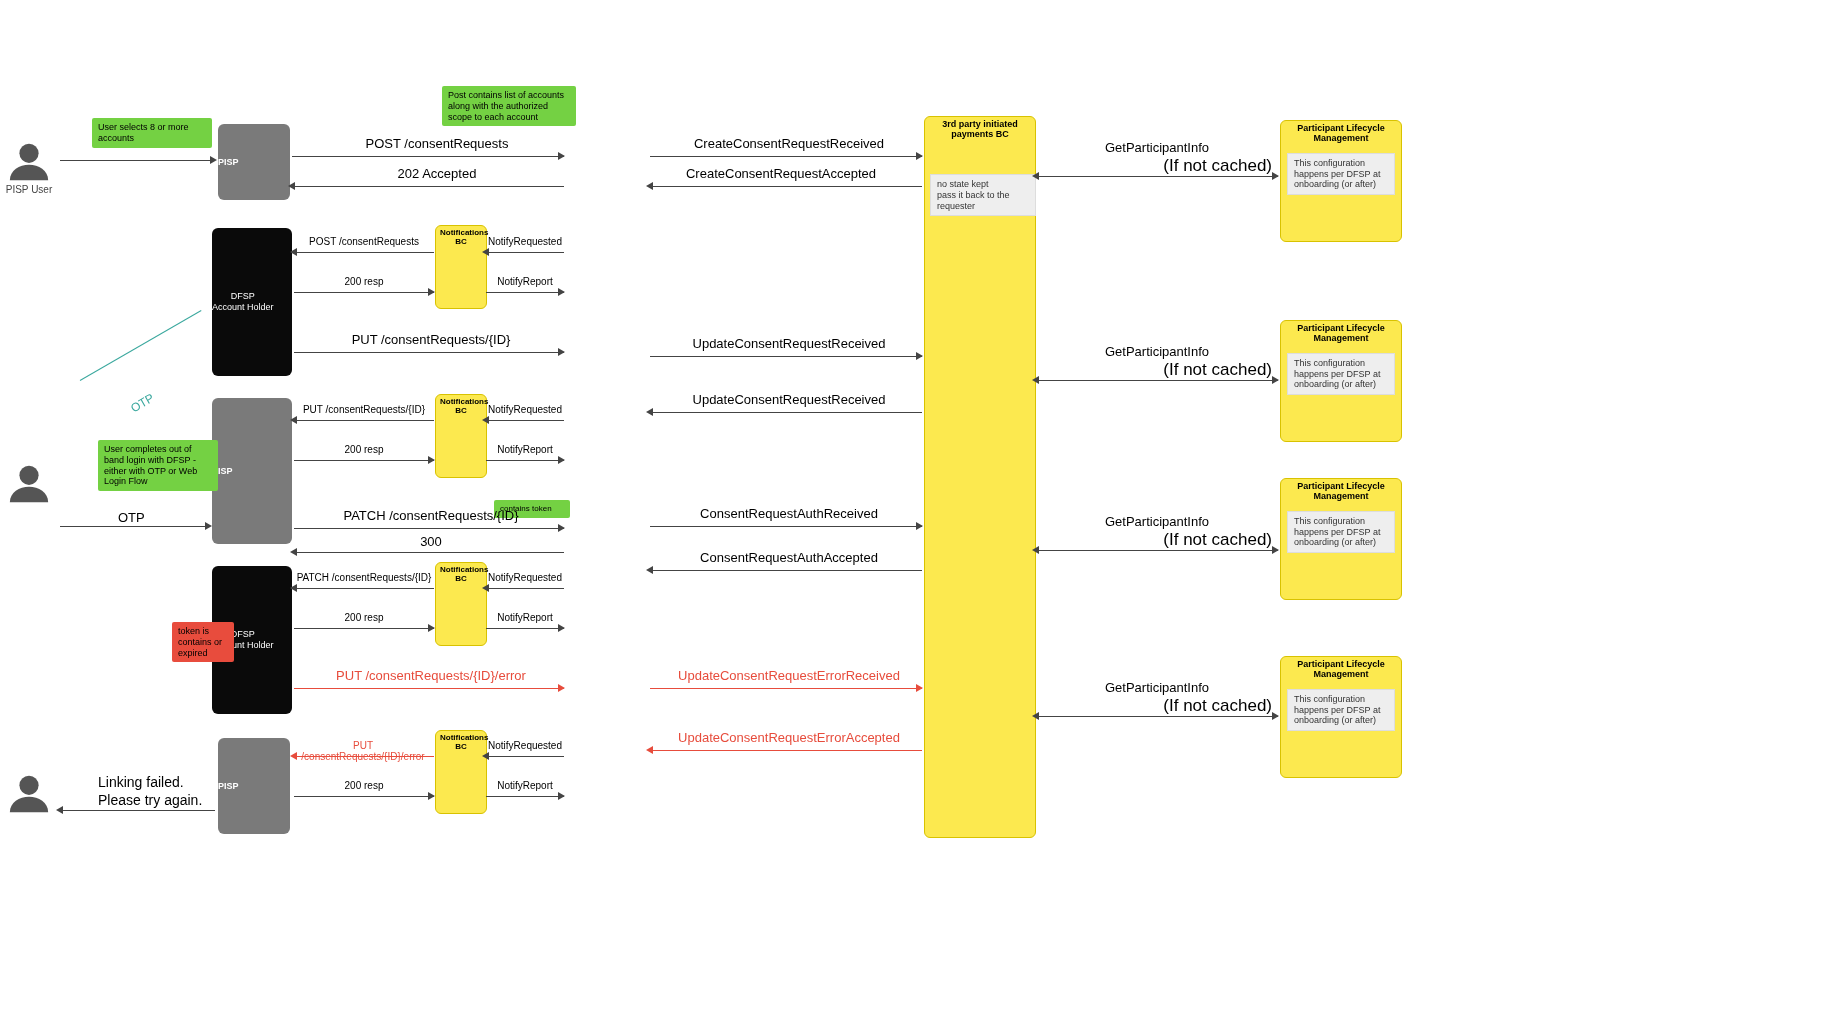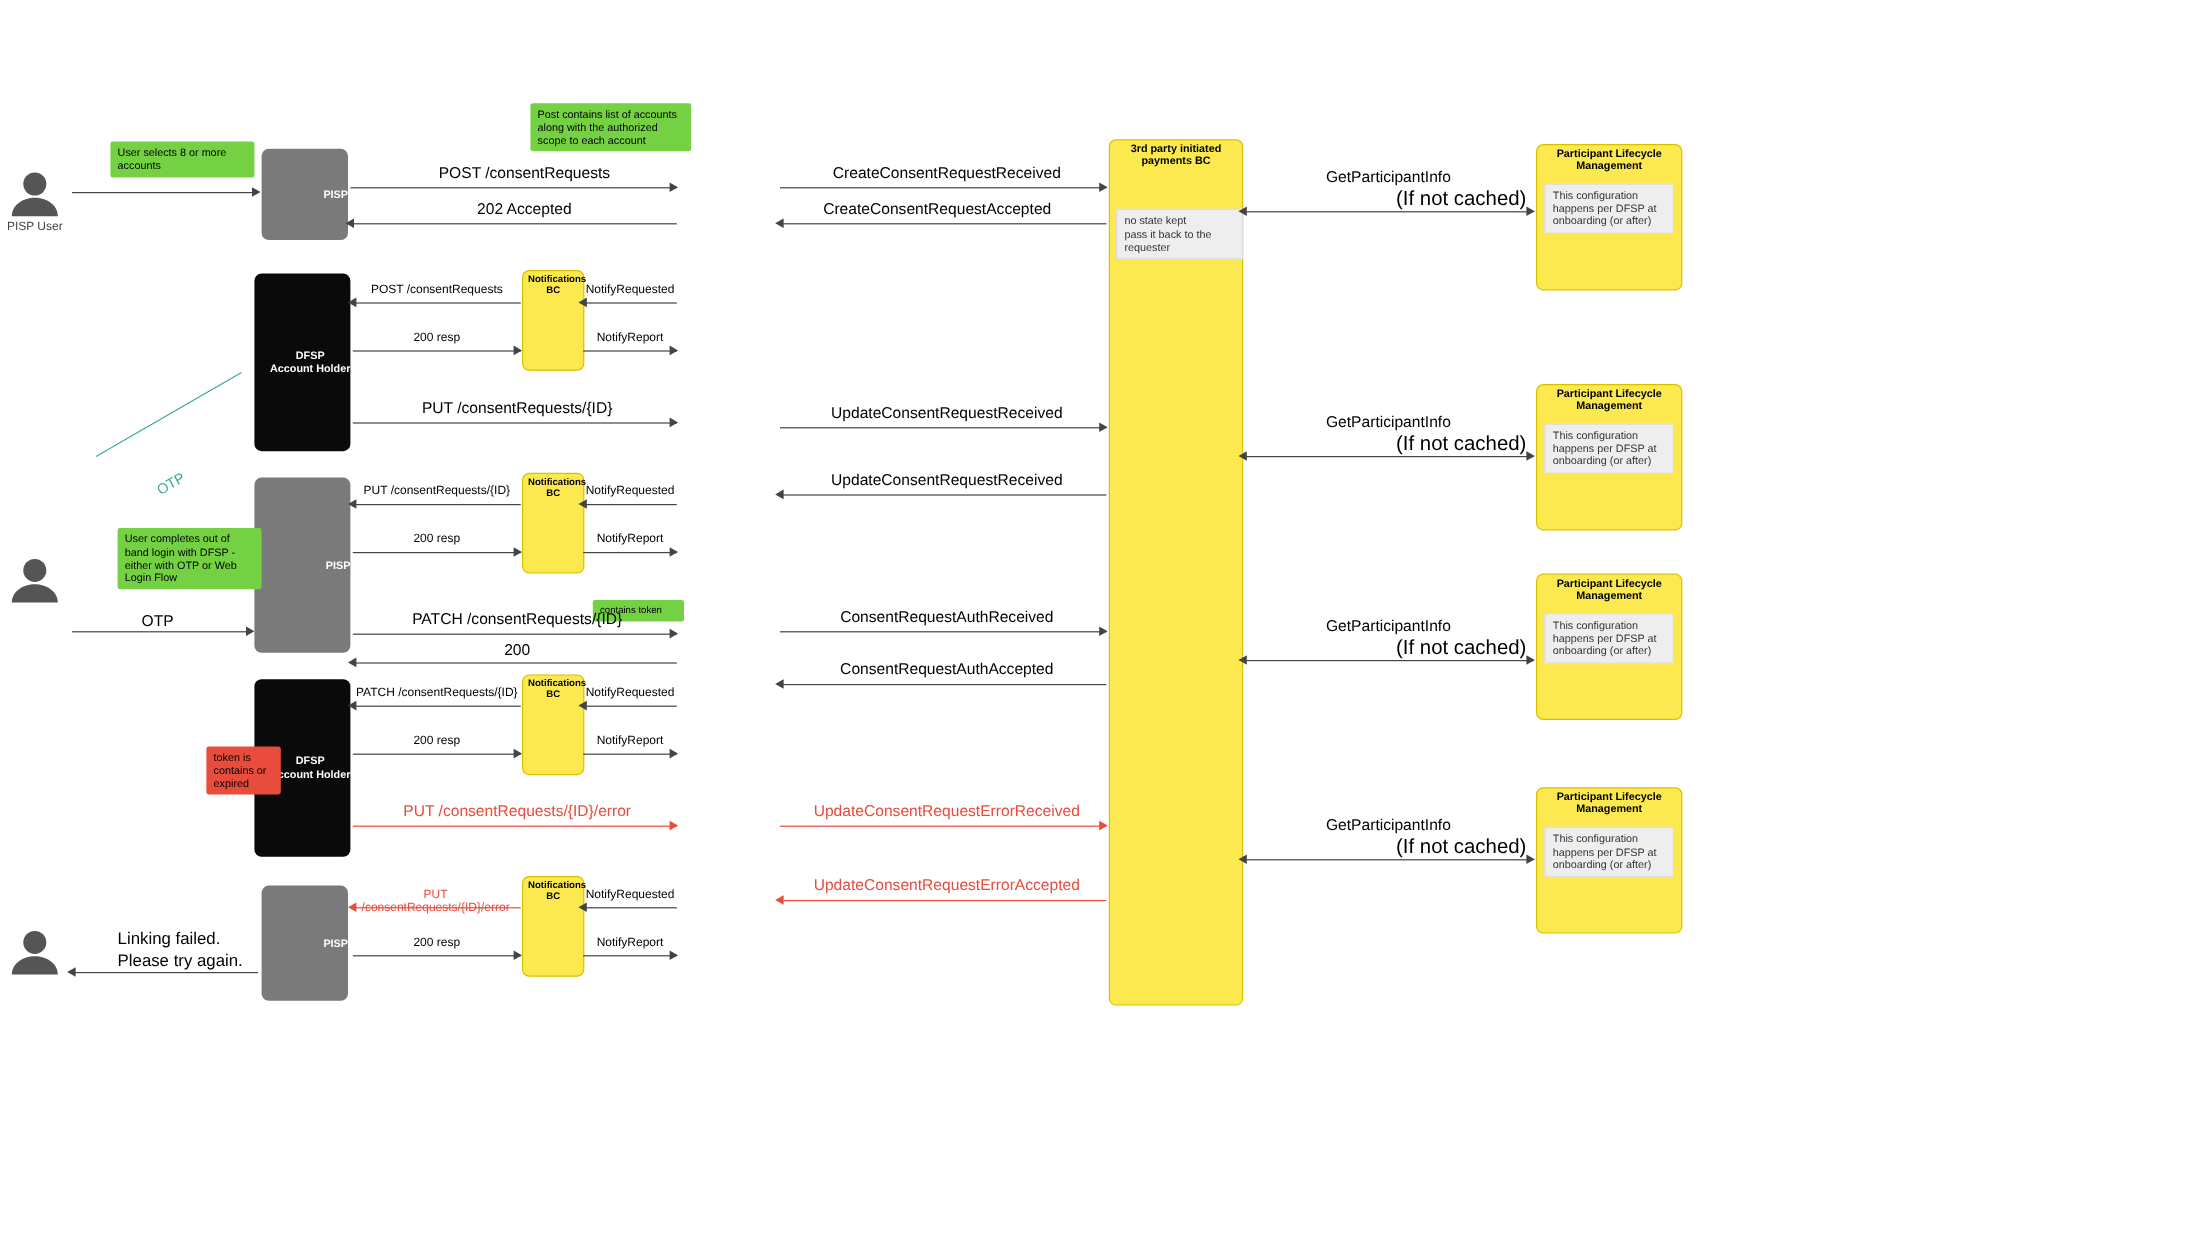--- a/index.html
+++ b/index.html
@@ -13,7 +13,7 @@
 .grey-note{background:#eee;border:1px solid #ddd;color:#333;font-size:9px;padding:4px 6px;line-height:1.2}
 .swim-yellow{background:#fce94f;border:1px solid #d8c200;border-radius:6px}
 .swim-label{font-size:9px;font-weight:bold;text-align:center;padding:3px 4px;line-height:1.1}
-.pisp-box{background:#7a7a7a;color:#fff;border-radius:6px;display:flex;align-items:center;justify-content:flex-end;font-size:9px;font-weight:bold}
+.pisp-box{background:#7a7a7a;color:#fff;border-radius:6px;display:flex;align-items:center;justify-content:flex-start;font-size:9px;font-weight:bold}
 .dfsp-box{background:#0a0a0a;color:#fff;border-radius:6px;display:flex;flex-direction:column;align-items:flex-end;justify-content:center;font-size:9px;font-weight:bold;text-align:center;line-height:1.2}
 .msg{font-size:13px;text-align:center}
 .msg-sm{font-size:10px;text-align:center}

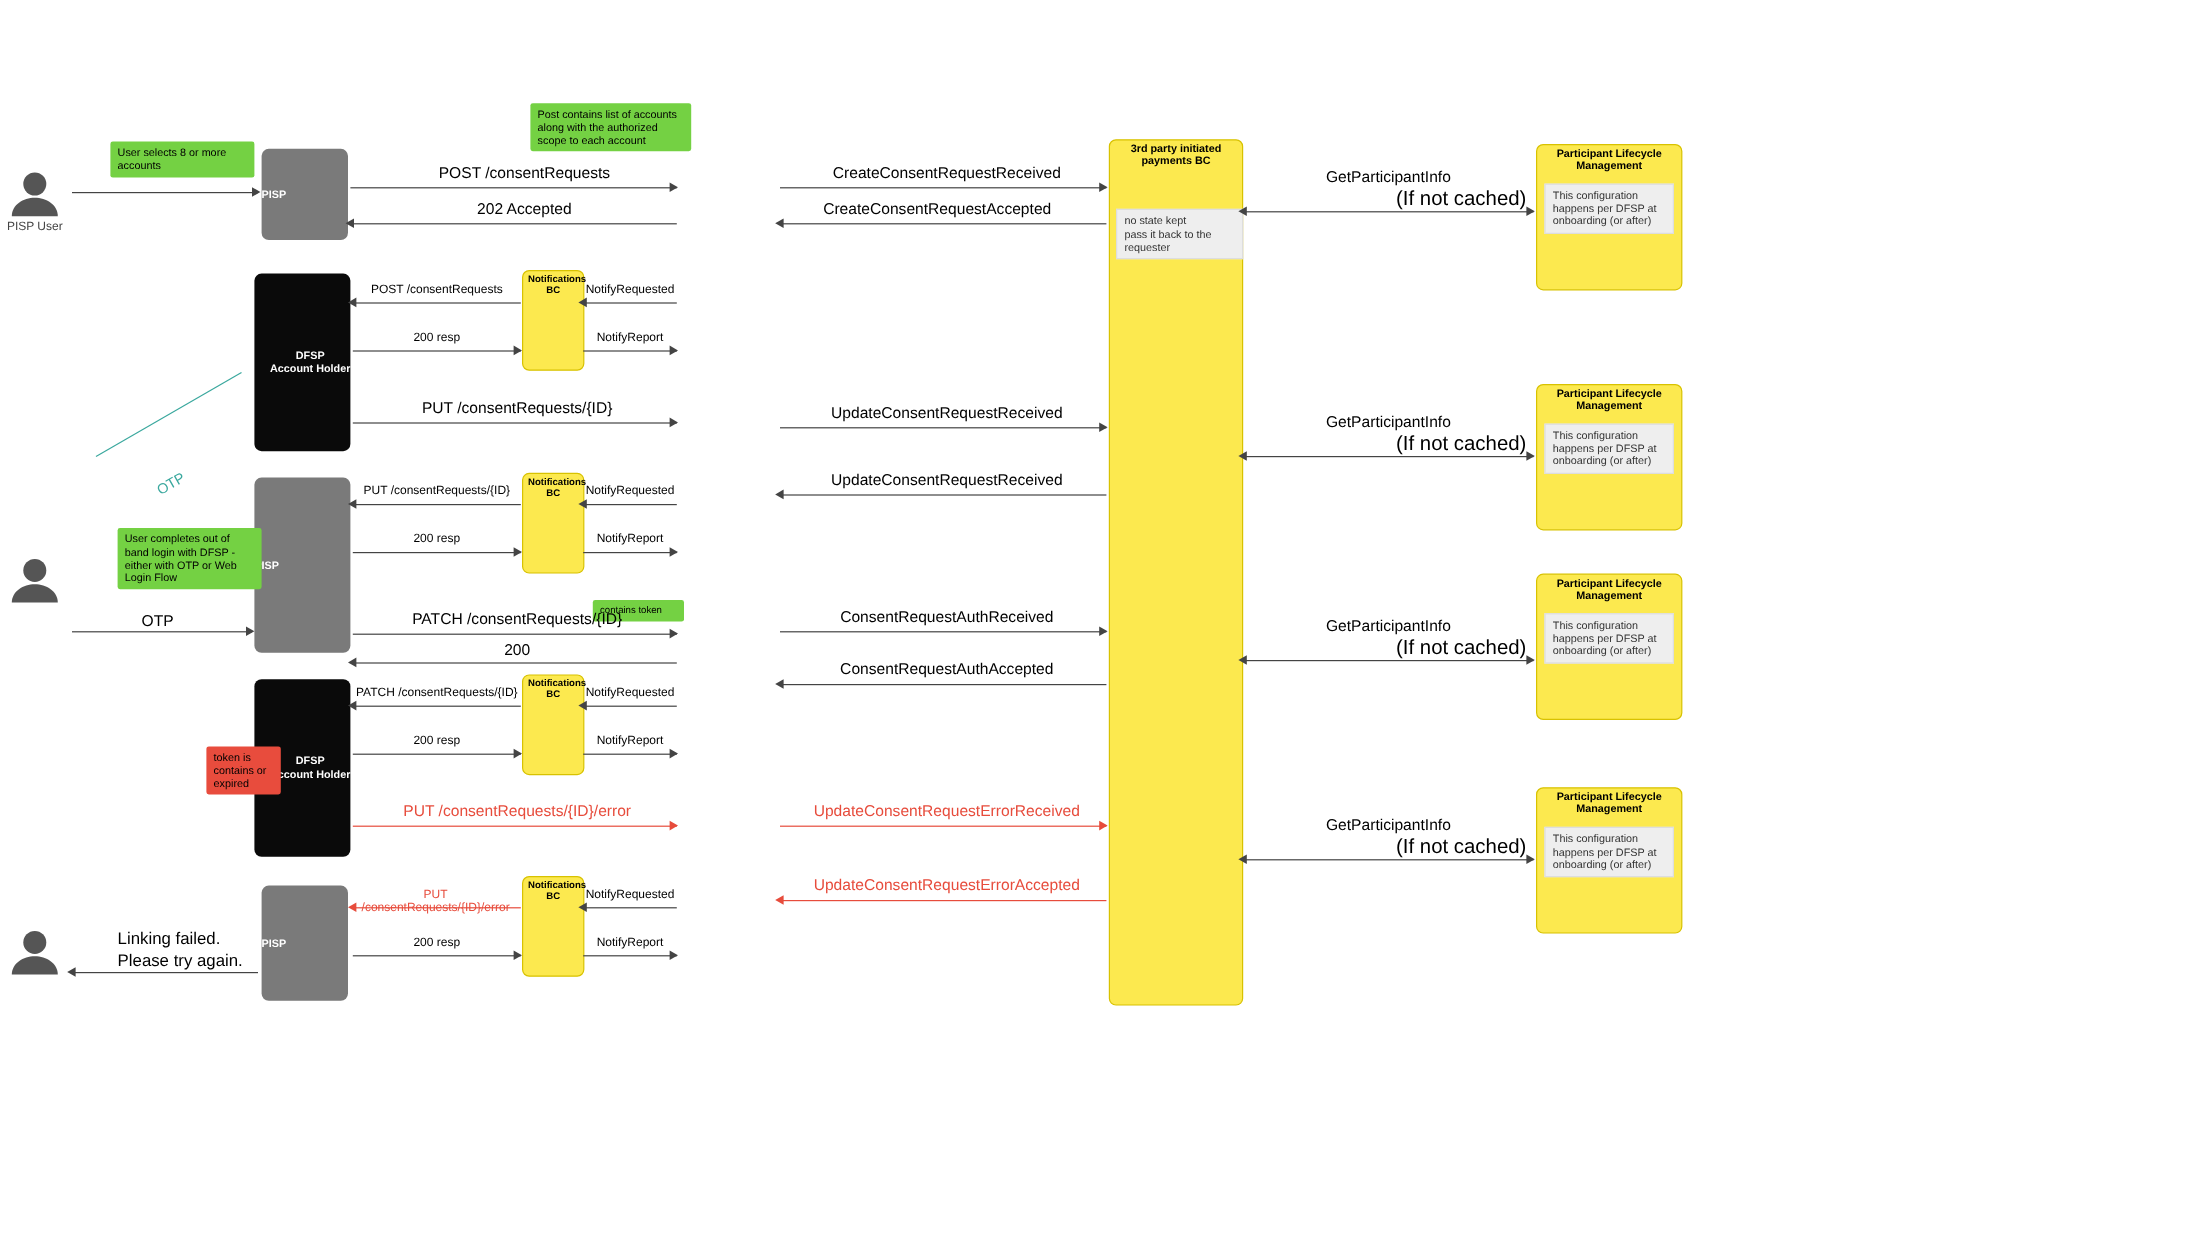--- a/index.html
+++ b/index.html
@@ -14,7 +14,7 @@
 .swim-yellow{background:#fce94f;border:1px solid #d8c200;border-radius:6px}
 .swim-label{font-size:9px;font-weight:bold;text-align:center;padding:3px 4px;line-height:1.1}
 .pisp-box{background:#7a7a7a;color:#fff;border-radius:6px;display:flex;align-items:center;justify-content:flex-start;font-size:9px;font-weight:bold}
-.dfsp-box{background:#0a0a0a;color:#fff;border-radius:6px;display:flex;flex-direction:column;align-items:flex-end;justify-content:center;font-size:9px;font-weight:bold;text-align:center;line-height:1.2}
+.dfsp-box{background:#0a0a0a;color:#fff;border-radius:6px;display:flex;flex-direction:column;align-items:flex-start;justify-content:center;font-size:9px;font-weight:normal;text-align:center;line-height:1.2}
 .msg{font-size:13px;text-align:center}
 .msg-sm{font-size:10px;text-align:center}
 .msg-red{color:#e74c3c}

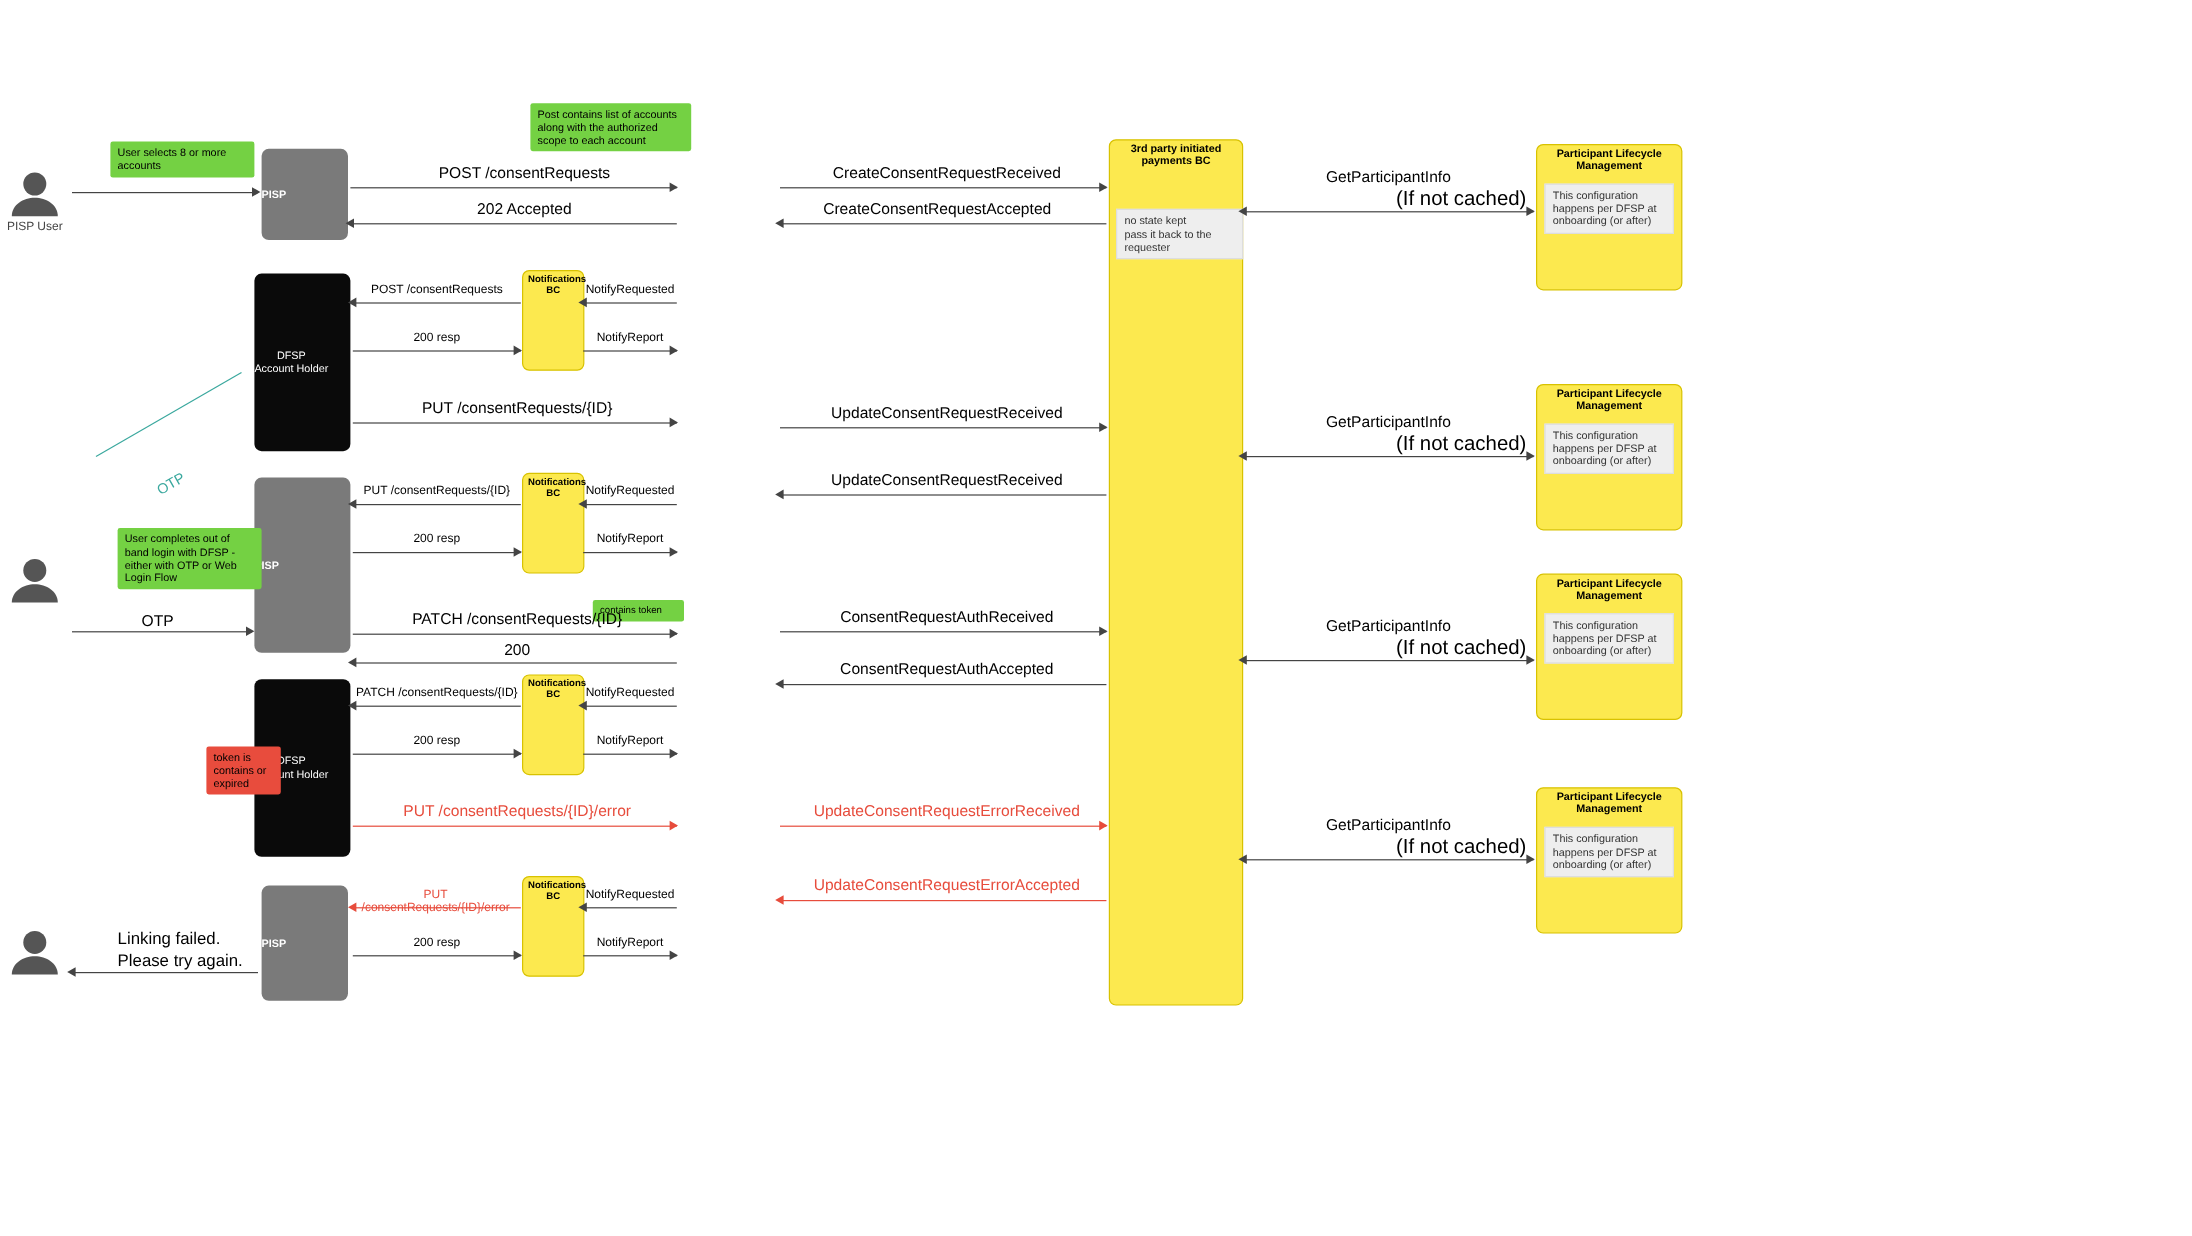--- a/index.html
+++ b/index.html
@@ -197,7 +197,7 @@
   <div class="abs msg" style="left:300px;top:508px;width:262px">PATCH /consentRequests/{ID}</div>
   <div class="abs arrow-line" style="left:294px;top:528px;width:270px"></div>
   <div class="abs arrow-head right" style="left:558px;top:524px"></div>
-  <div class="abs msg" style="left:300px;top:534px;width:262px">200</div>
+  <div class="abs msg" style="left:300px;top:534px;width:262px">300</div>
   <div class="abs arrow-line" style="left:294px;top:552px;width:270px"></div>
   <div class="abs arrow-head left" style="left:290px;top:548px"></div>
 

